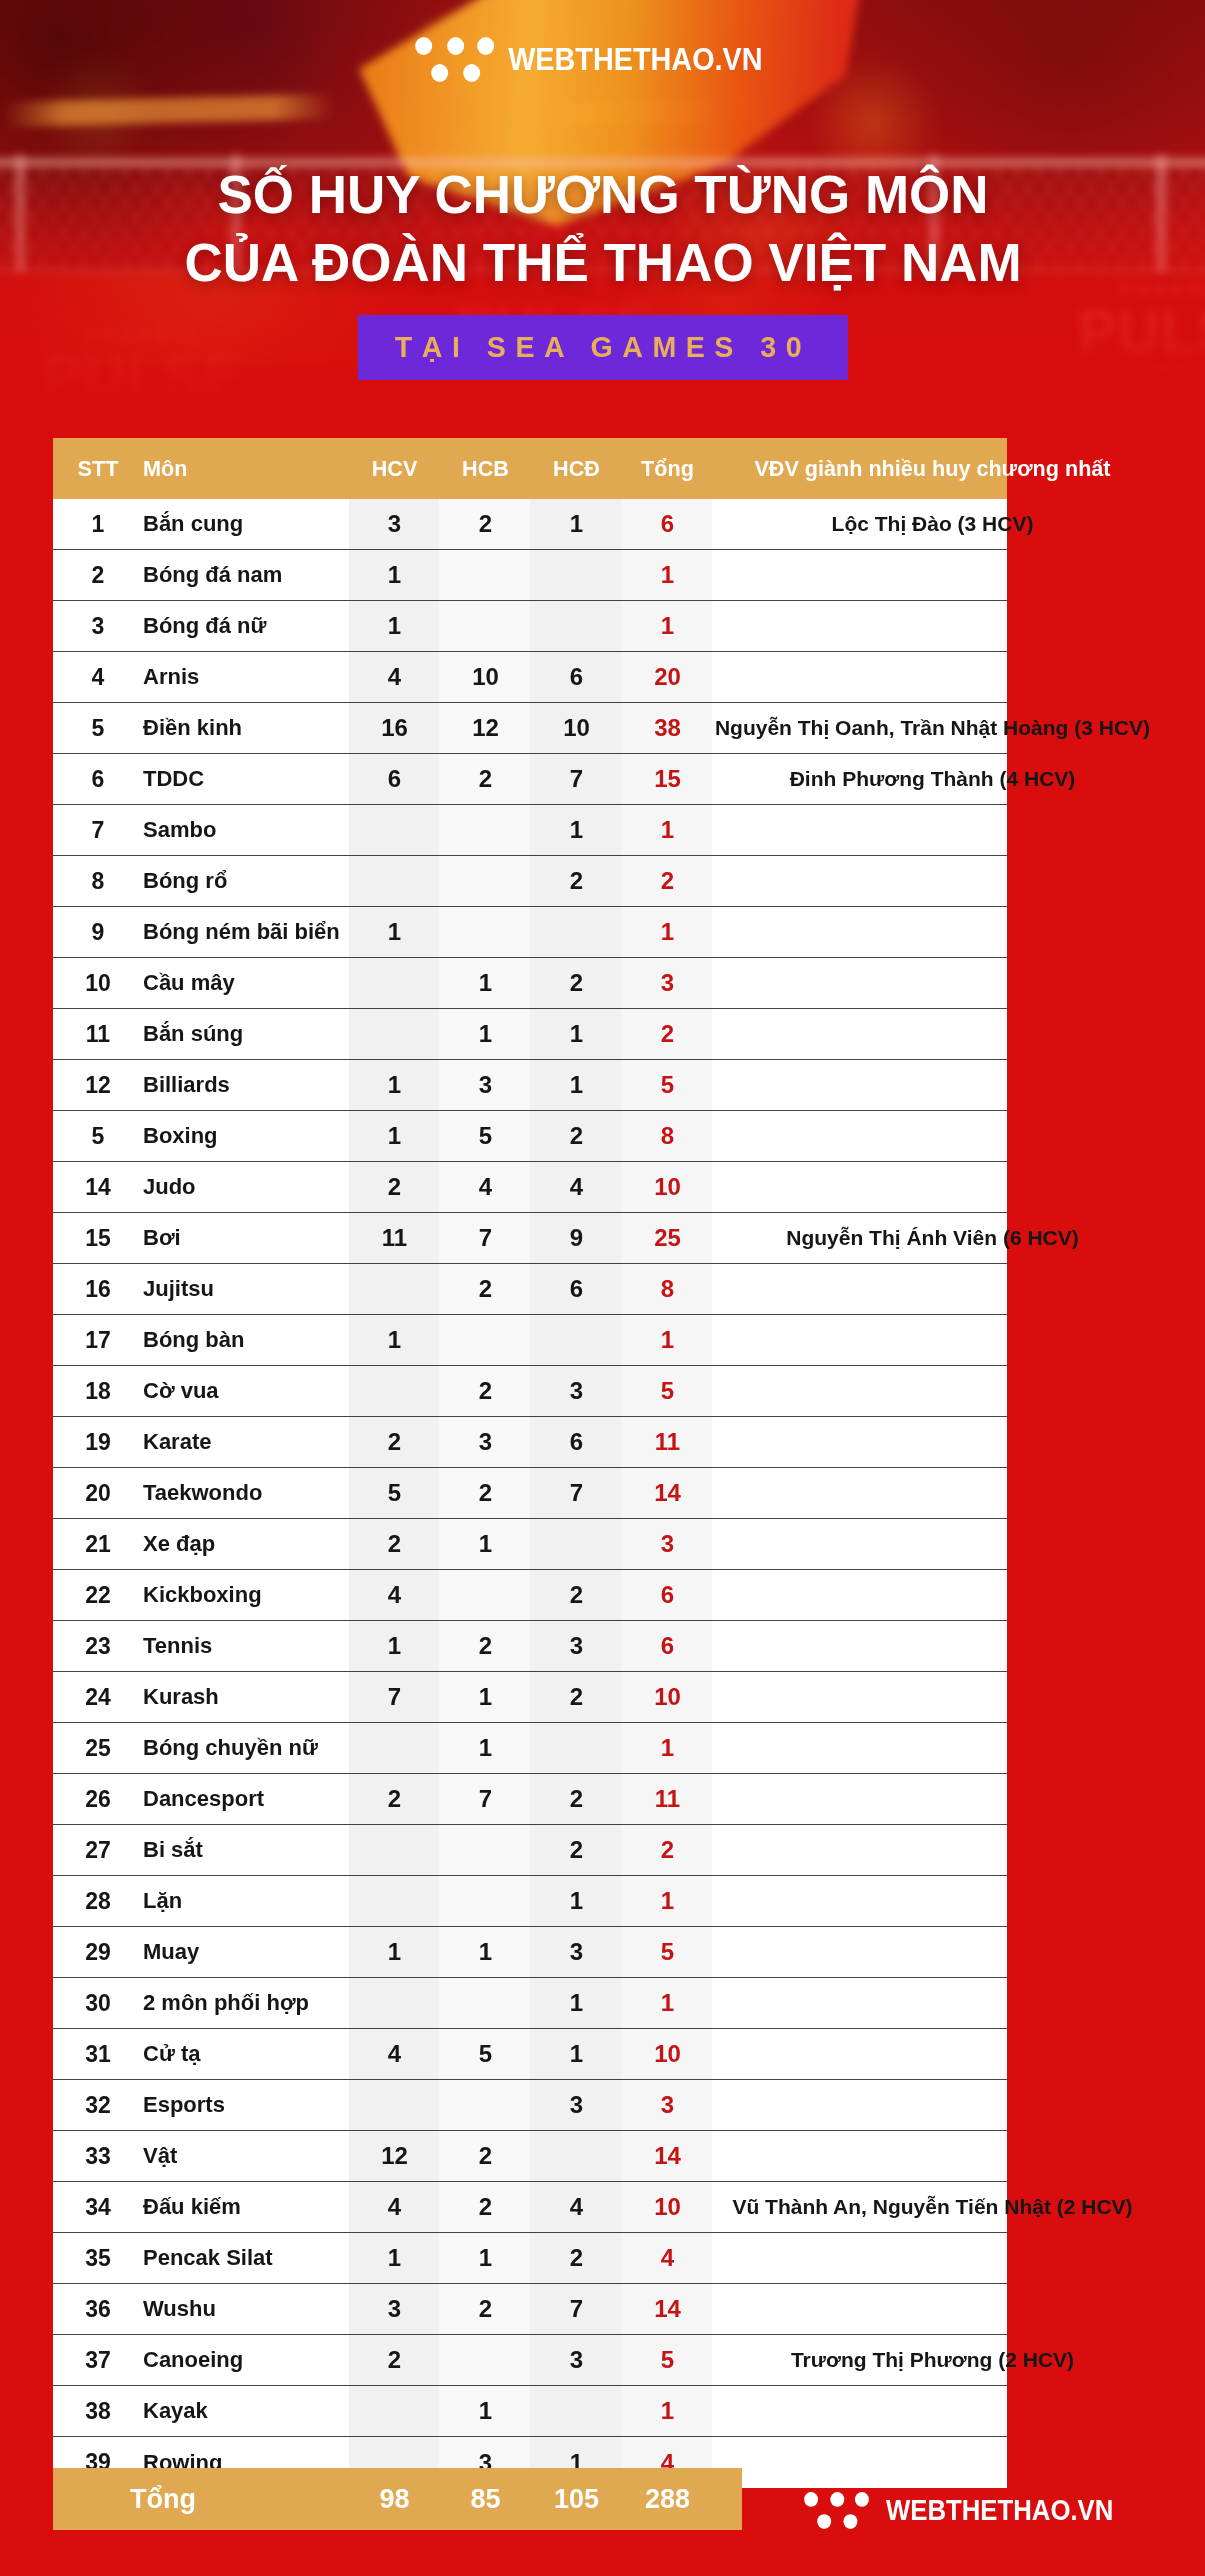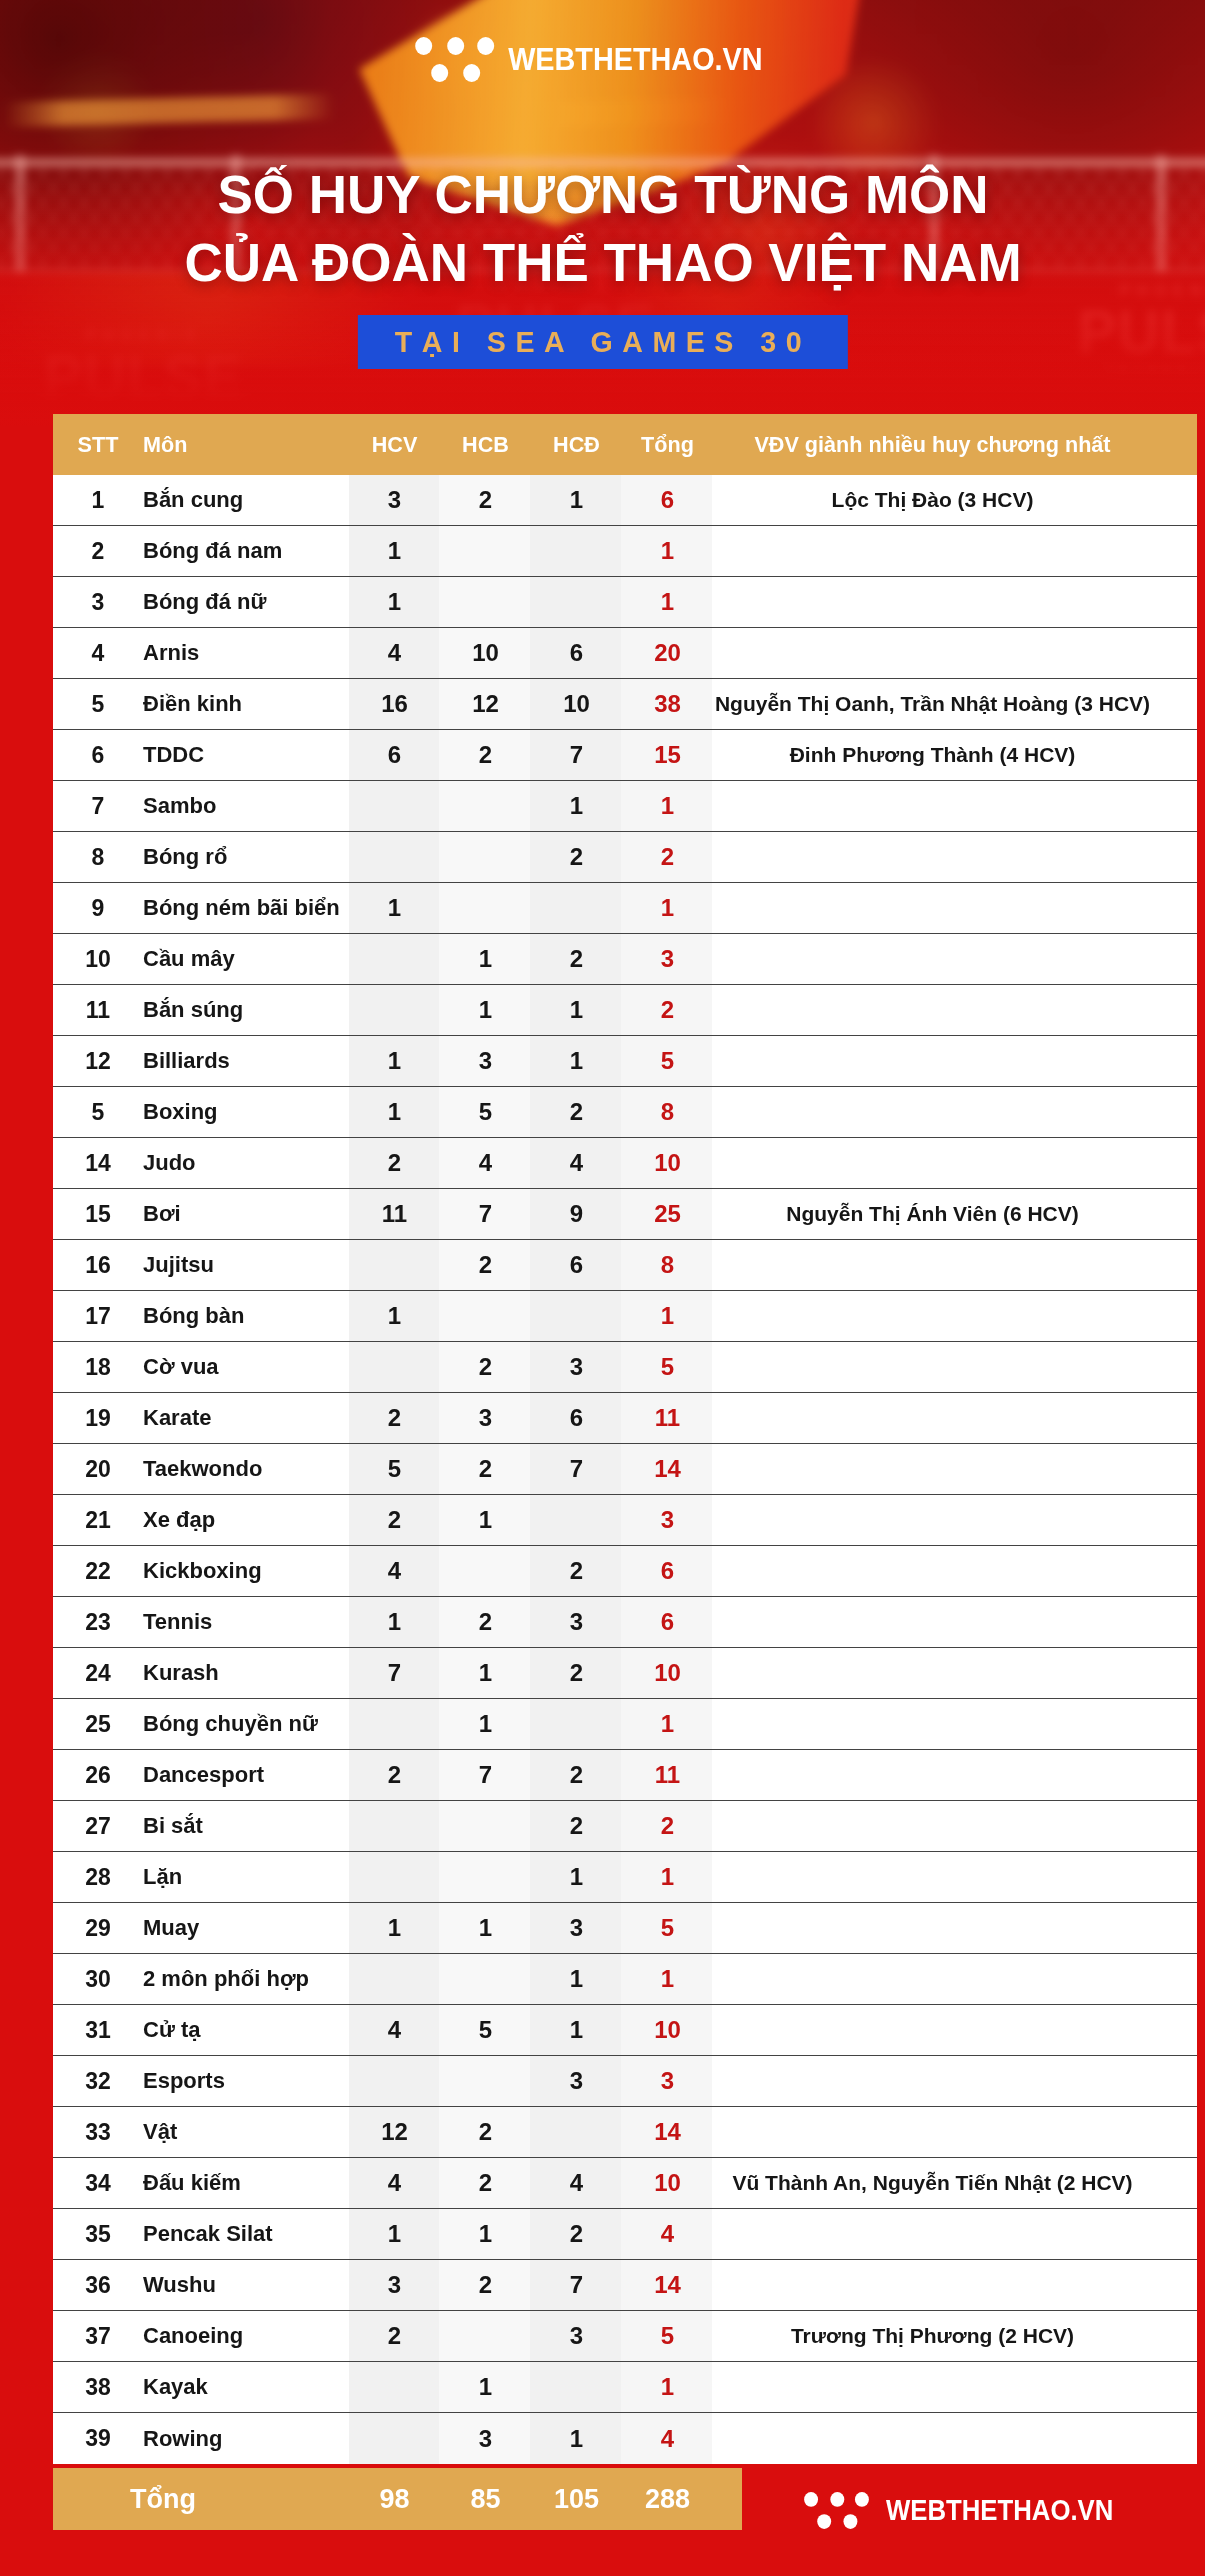--- a/index.html
+++ b/index.html
@@ -60,7 +60,7 @@
   .title{position:absolute;left:0;width:100%;text-align:center;color:#fff;font-weight:bold;font-size:53px;line-height:1;letter-spacing:0;text-shadow:0 3.2px 12.7px rgba(70,0,0,.45);}
   .t1{top:168px;}
   .t2{top:236px;}
-  .subtitle-box{position:absolute;top:315px;left:50%;transform:translateX(-50%);background:#1d4ed8;padding:0 37px;height:54px;display:flex;align-items:center;}
+  .subtitle-box{position:absolute;top:315px;left:50%;transform:translateX(-50%);background:#6d28d9;padding:0 37px;height:65px;display:flex;align-items:center;}
   .subtitle-box span{color:#e9ae58;font-weight:bold;font-size:28.6px;letter-spacing:9.5px;white-space:nowrap;}
 
   

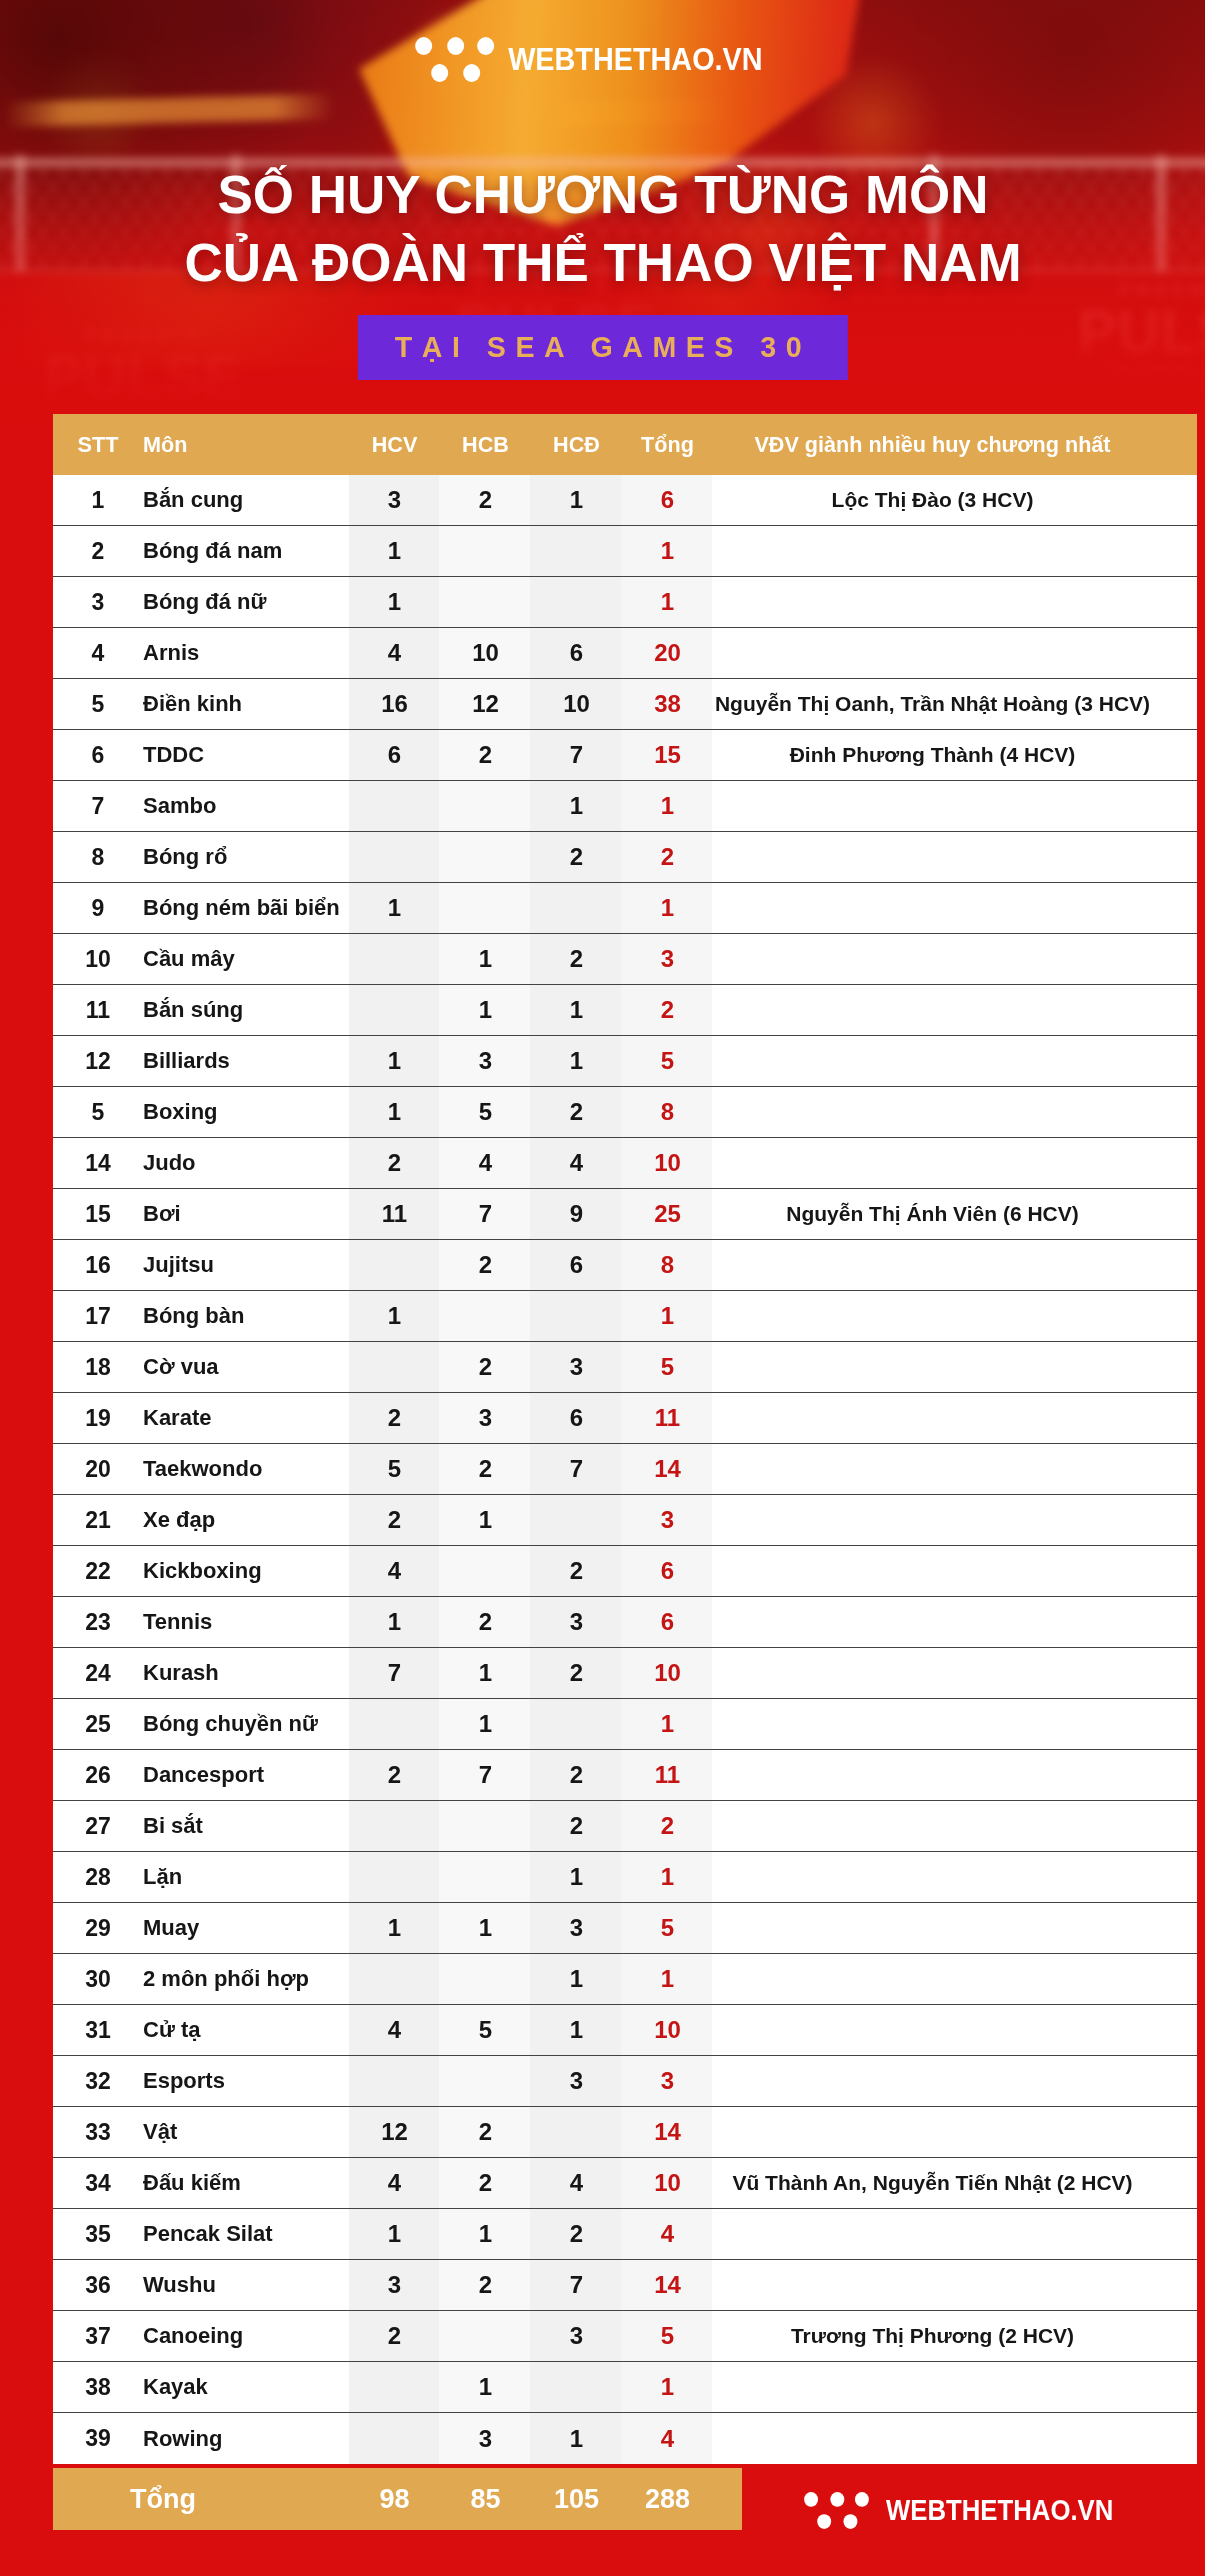--- a/index.html
+++ b/index.html
@@ -64,7 +64,7 @@
   .subtitle-box span{color:#e9ae58;font-weight:bold;font-size:28.6px;letter-spacing:9.5px;white-space:nowrap;}
 
   
-  .medal-table{position:absolute;left:53px;top:414px;width:1144px;--cols:90px 206px 91px 91px 91px 91px 439px;}
+  .medal-table{position:absolute;left:53px;top:438px;width:954px;--cols:90px 206px 91px 91px 91px 91px 439px;}
   .thead{display:grid;grid-template-columns:var(--cols);height:61px;background:#e0a851;align-items:center;color:#fff;font-weight:bold;font-size:21.6px;}
   .thead .h{text-align:center;}
   .thead .h-sport{text-align:left;}

